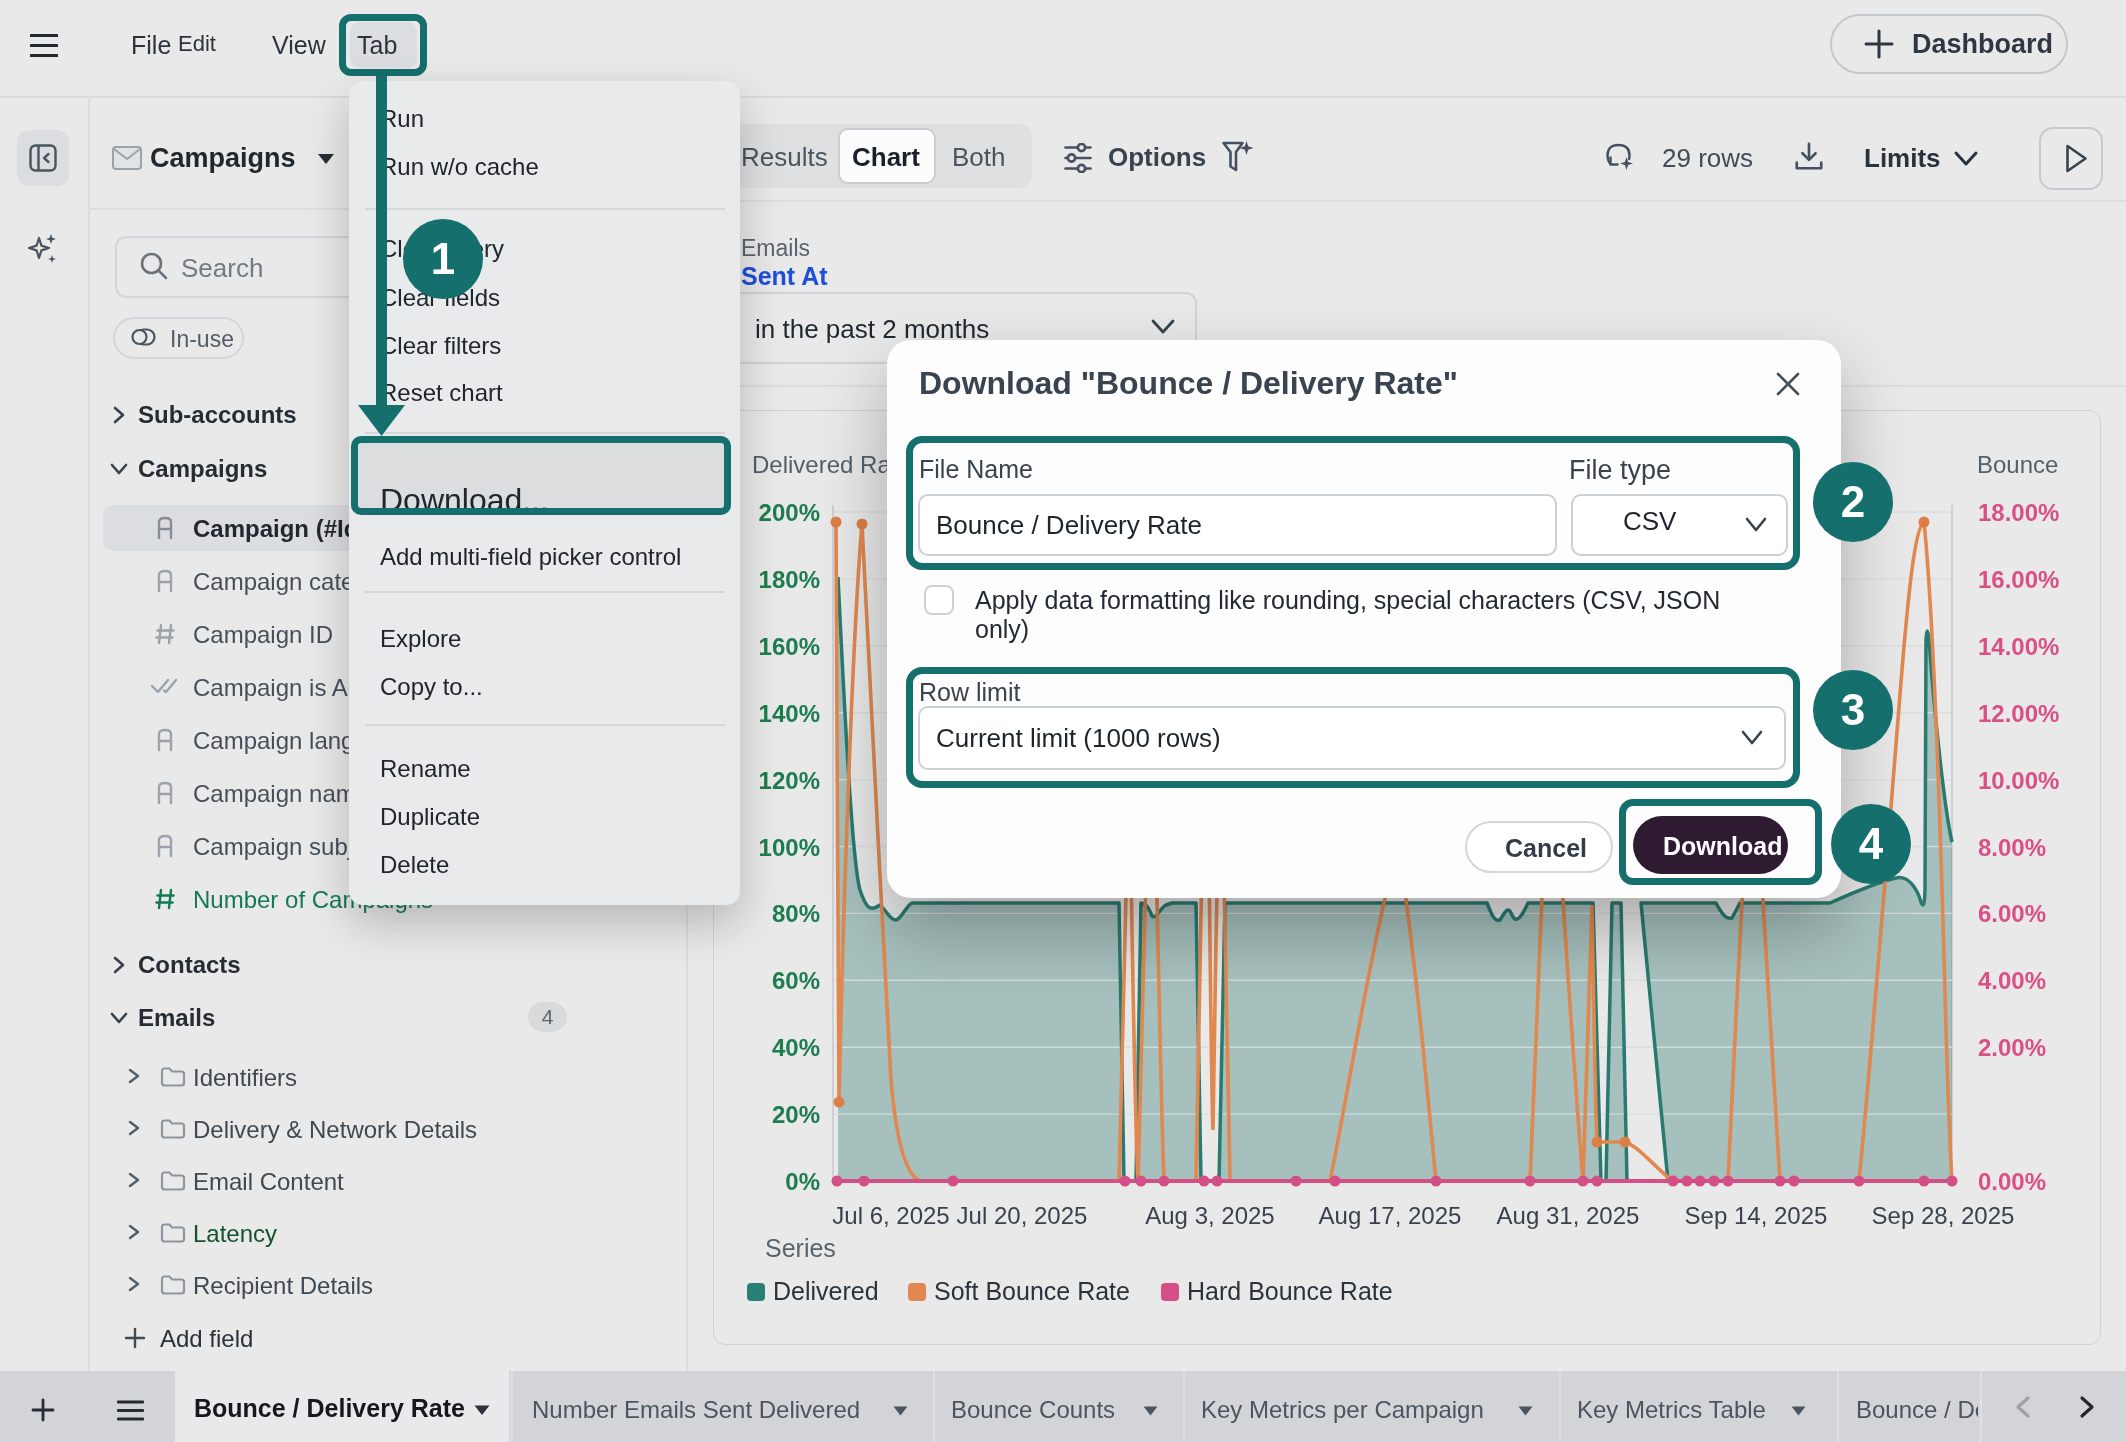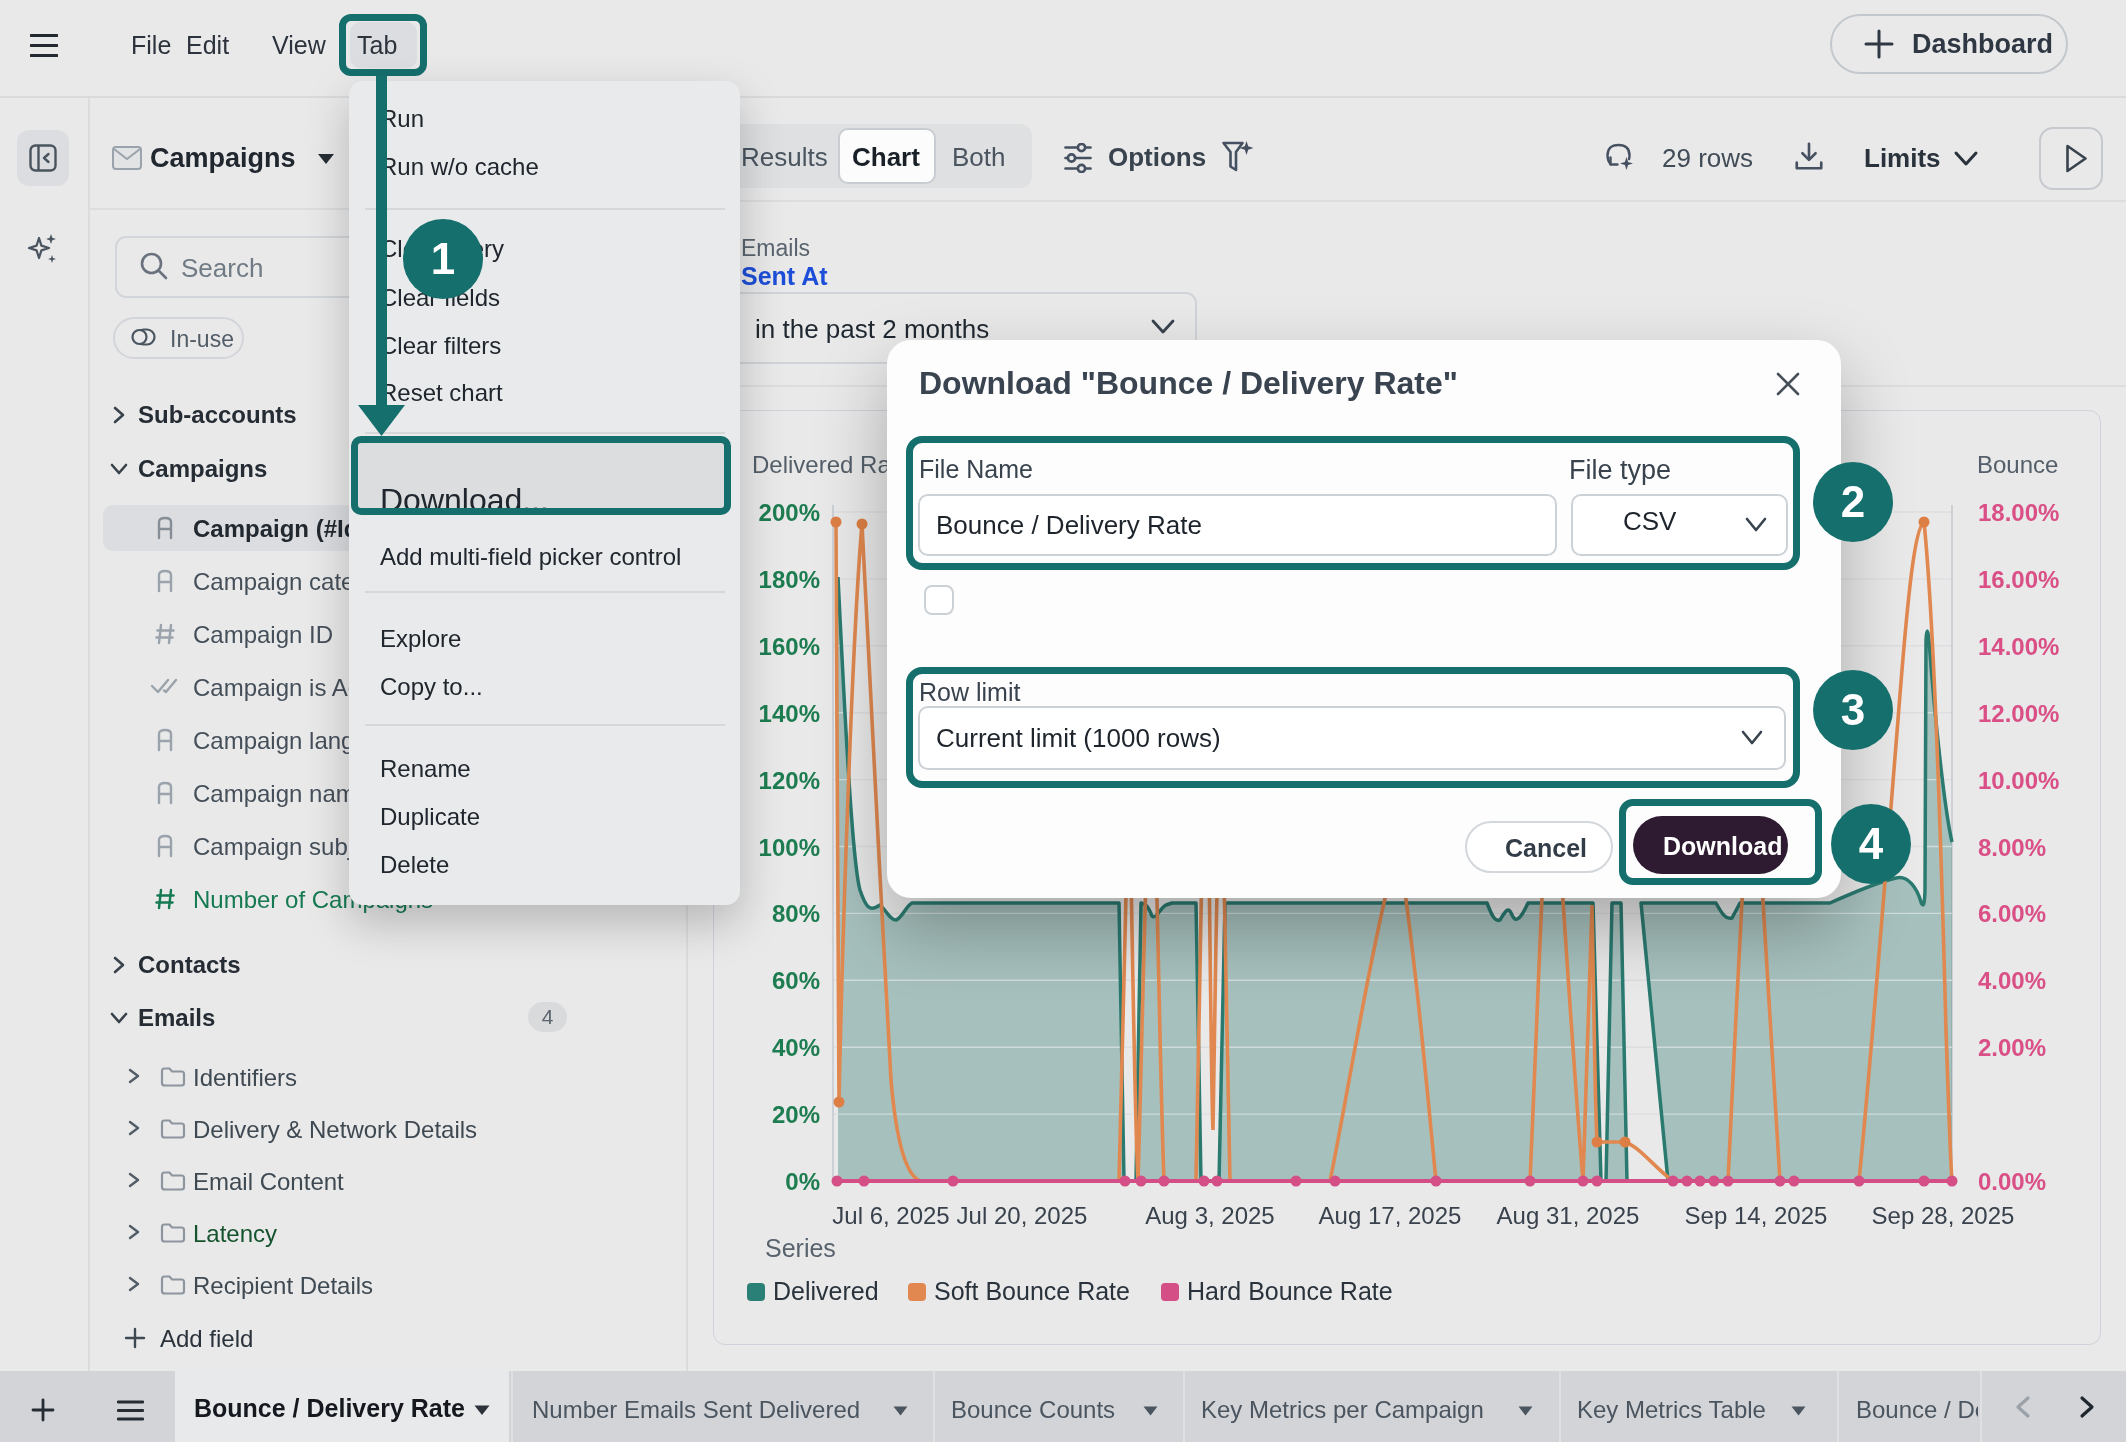--- a/index.html
+++ b/index.html
@@ -24,7 +24,7 @@
     </g>
   </svg>
   <div class="abs" style="left:107px;top:31px;font-size:25px;color:#2c333c;margin-left:24px;">File</div>
-  <div class="abs" style="left:186px;top:31px;font-size:25px;color:#2c333c;text-align:center;">Edit</div>
+  <div class="abs" style="left:178px;top:31px;font-size:22px;color:#2c333c;text-align:center;">Edit</div>
   <div class="abs" style="left:272px;top:31px;font-size:25px;color:#2c333c;">View</div>
   <div class="abs" style="left:350px;top:22px;width:67px;height:46px;background:#dcdde0;border-radius:10px;"></div>
   <div class="abs" style="left:357px;top:31px;font-size:25px;color:#2c333c;">Tab</div>

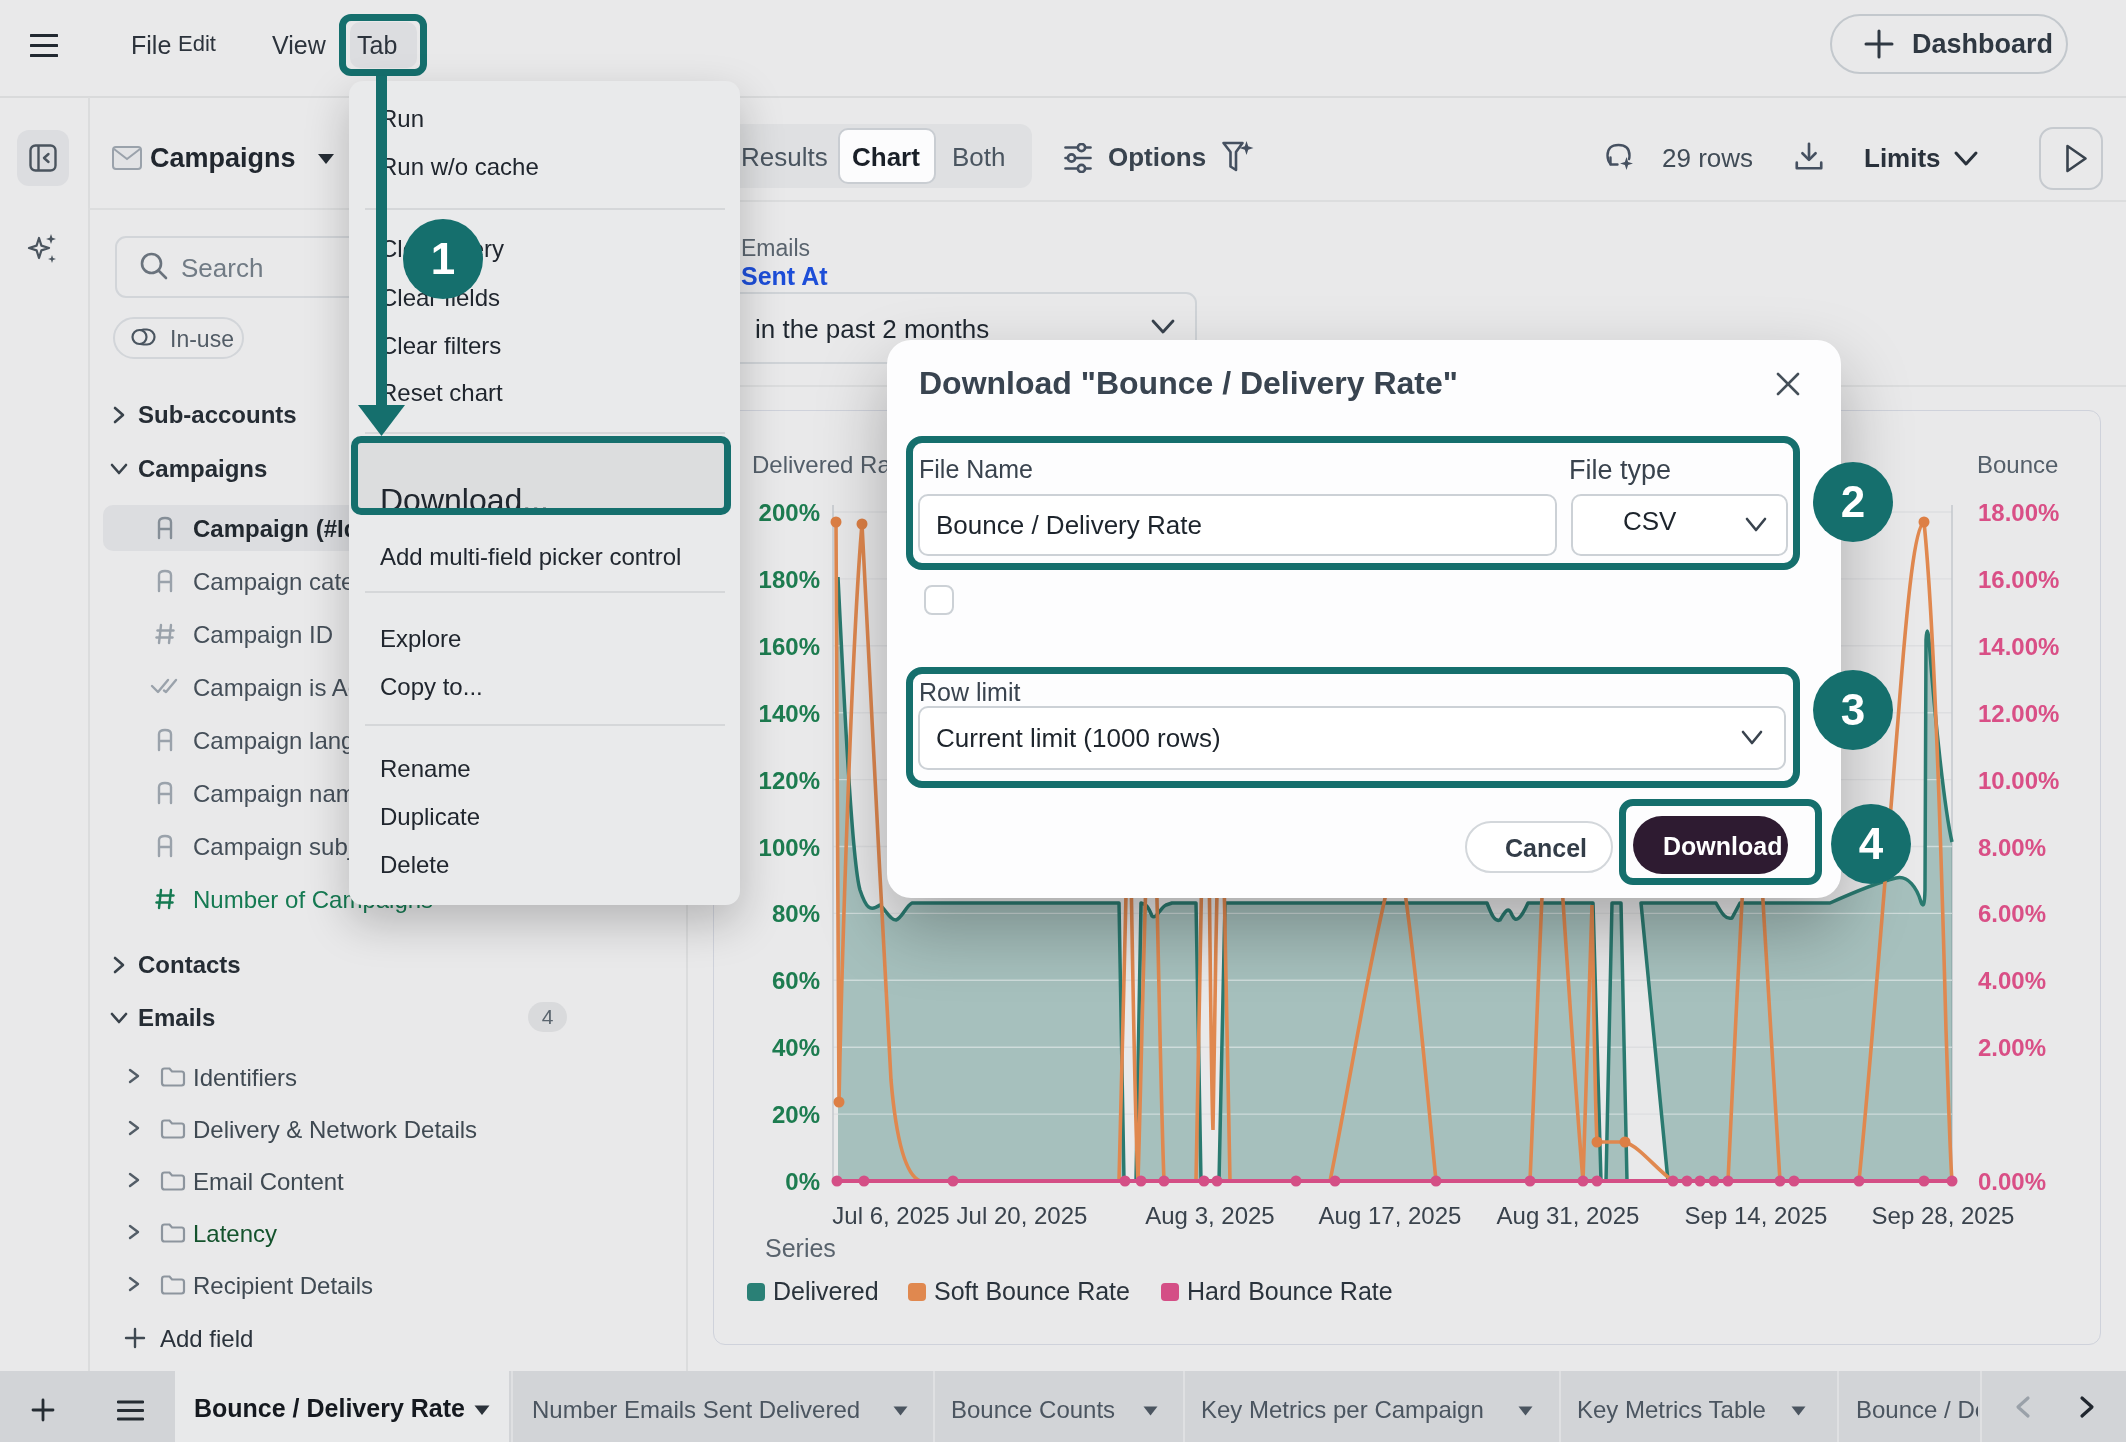--- a/index.html
+++ b/index.html
@@ -519,6 +519,7 @@
     </svg>
 
   <div class="abs" style="left:37px;top:245px;width:30px;height:30px;border:2px solid #ccd1d6;border-radius:8px;box-sizing:border-box;background:#fff;"></div>
+  <div class="abs" style="left:88px;top:246px;width:770px;font-size:25px;line-height:29px;color:#222a33;white-space:normal;">Apply data formatting like rounding, special characters (CSV, JSON only)</div>
 
   <div class="abs hl" style="left:19px;top:327px;width:894px;height:121px;border-radius:16px;box-sizing:border-box;"></div>
   <div class="abs" style="left:32px;top:338px;font-size:25px;color:#39434e;">Row limit</div>

